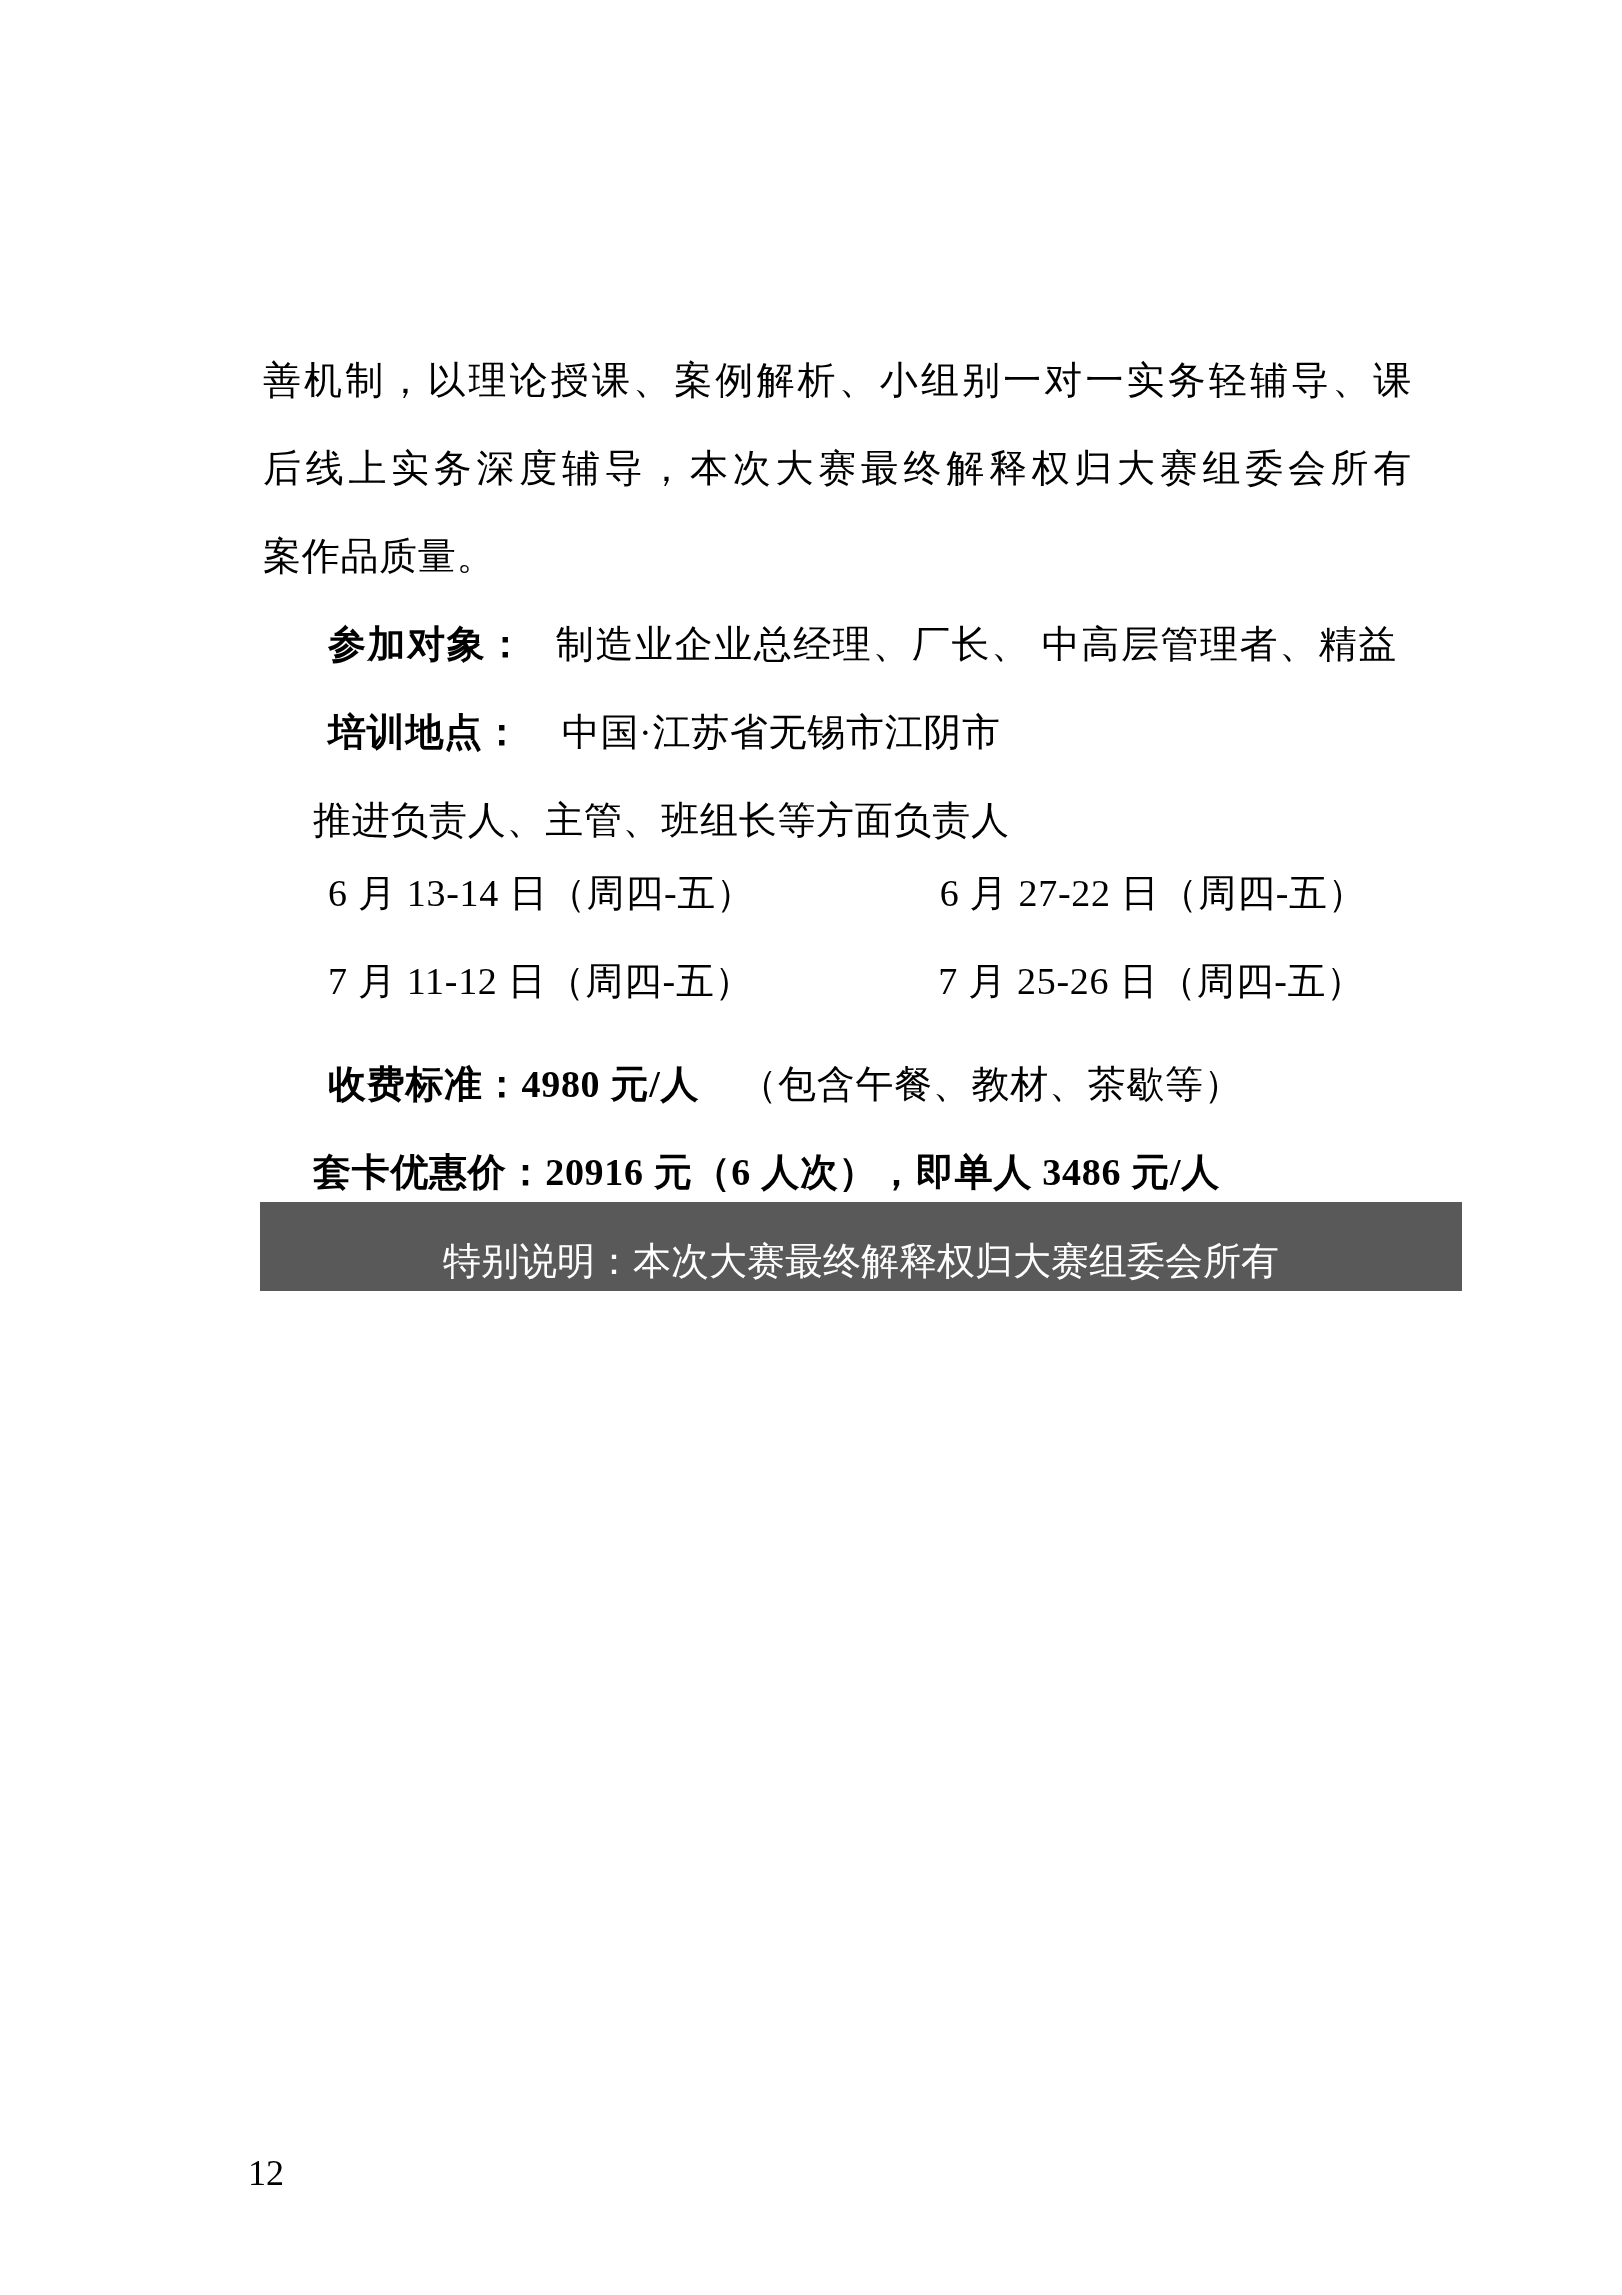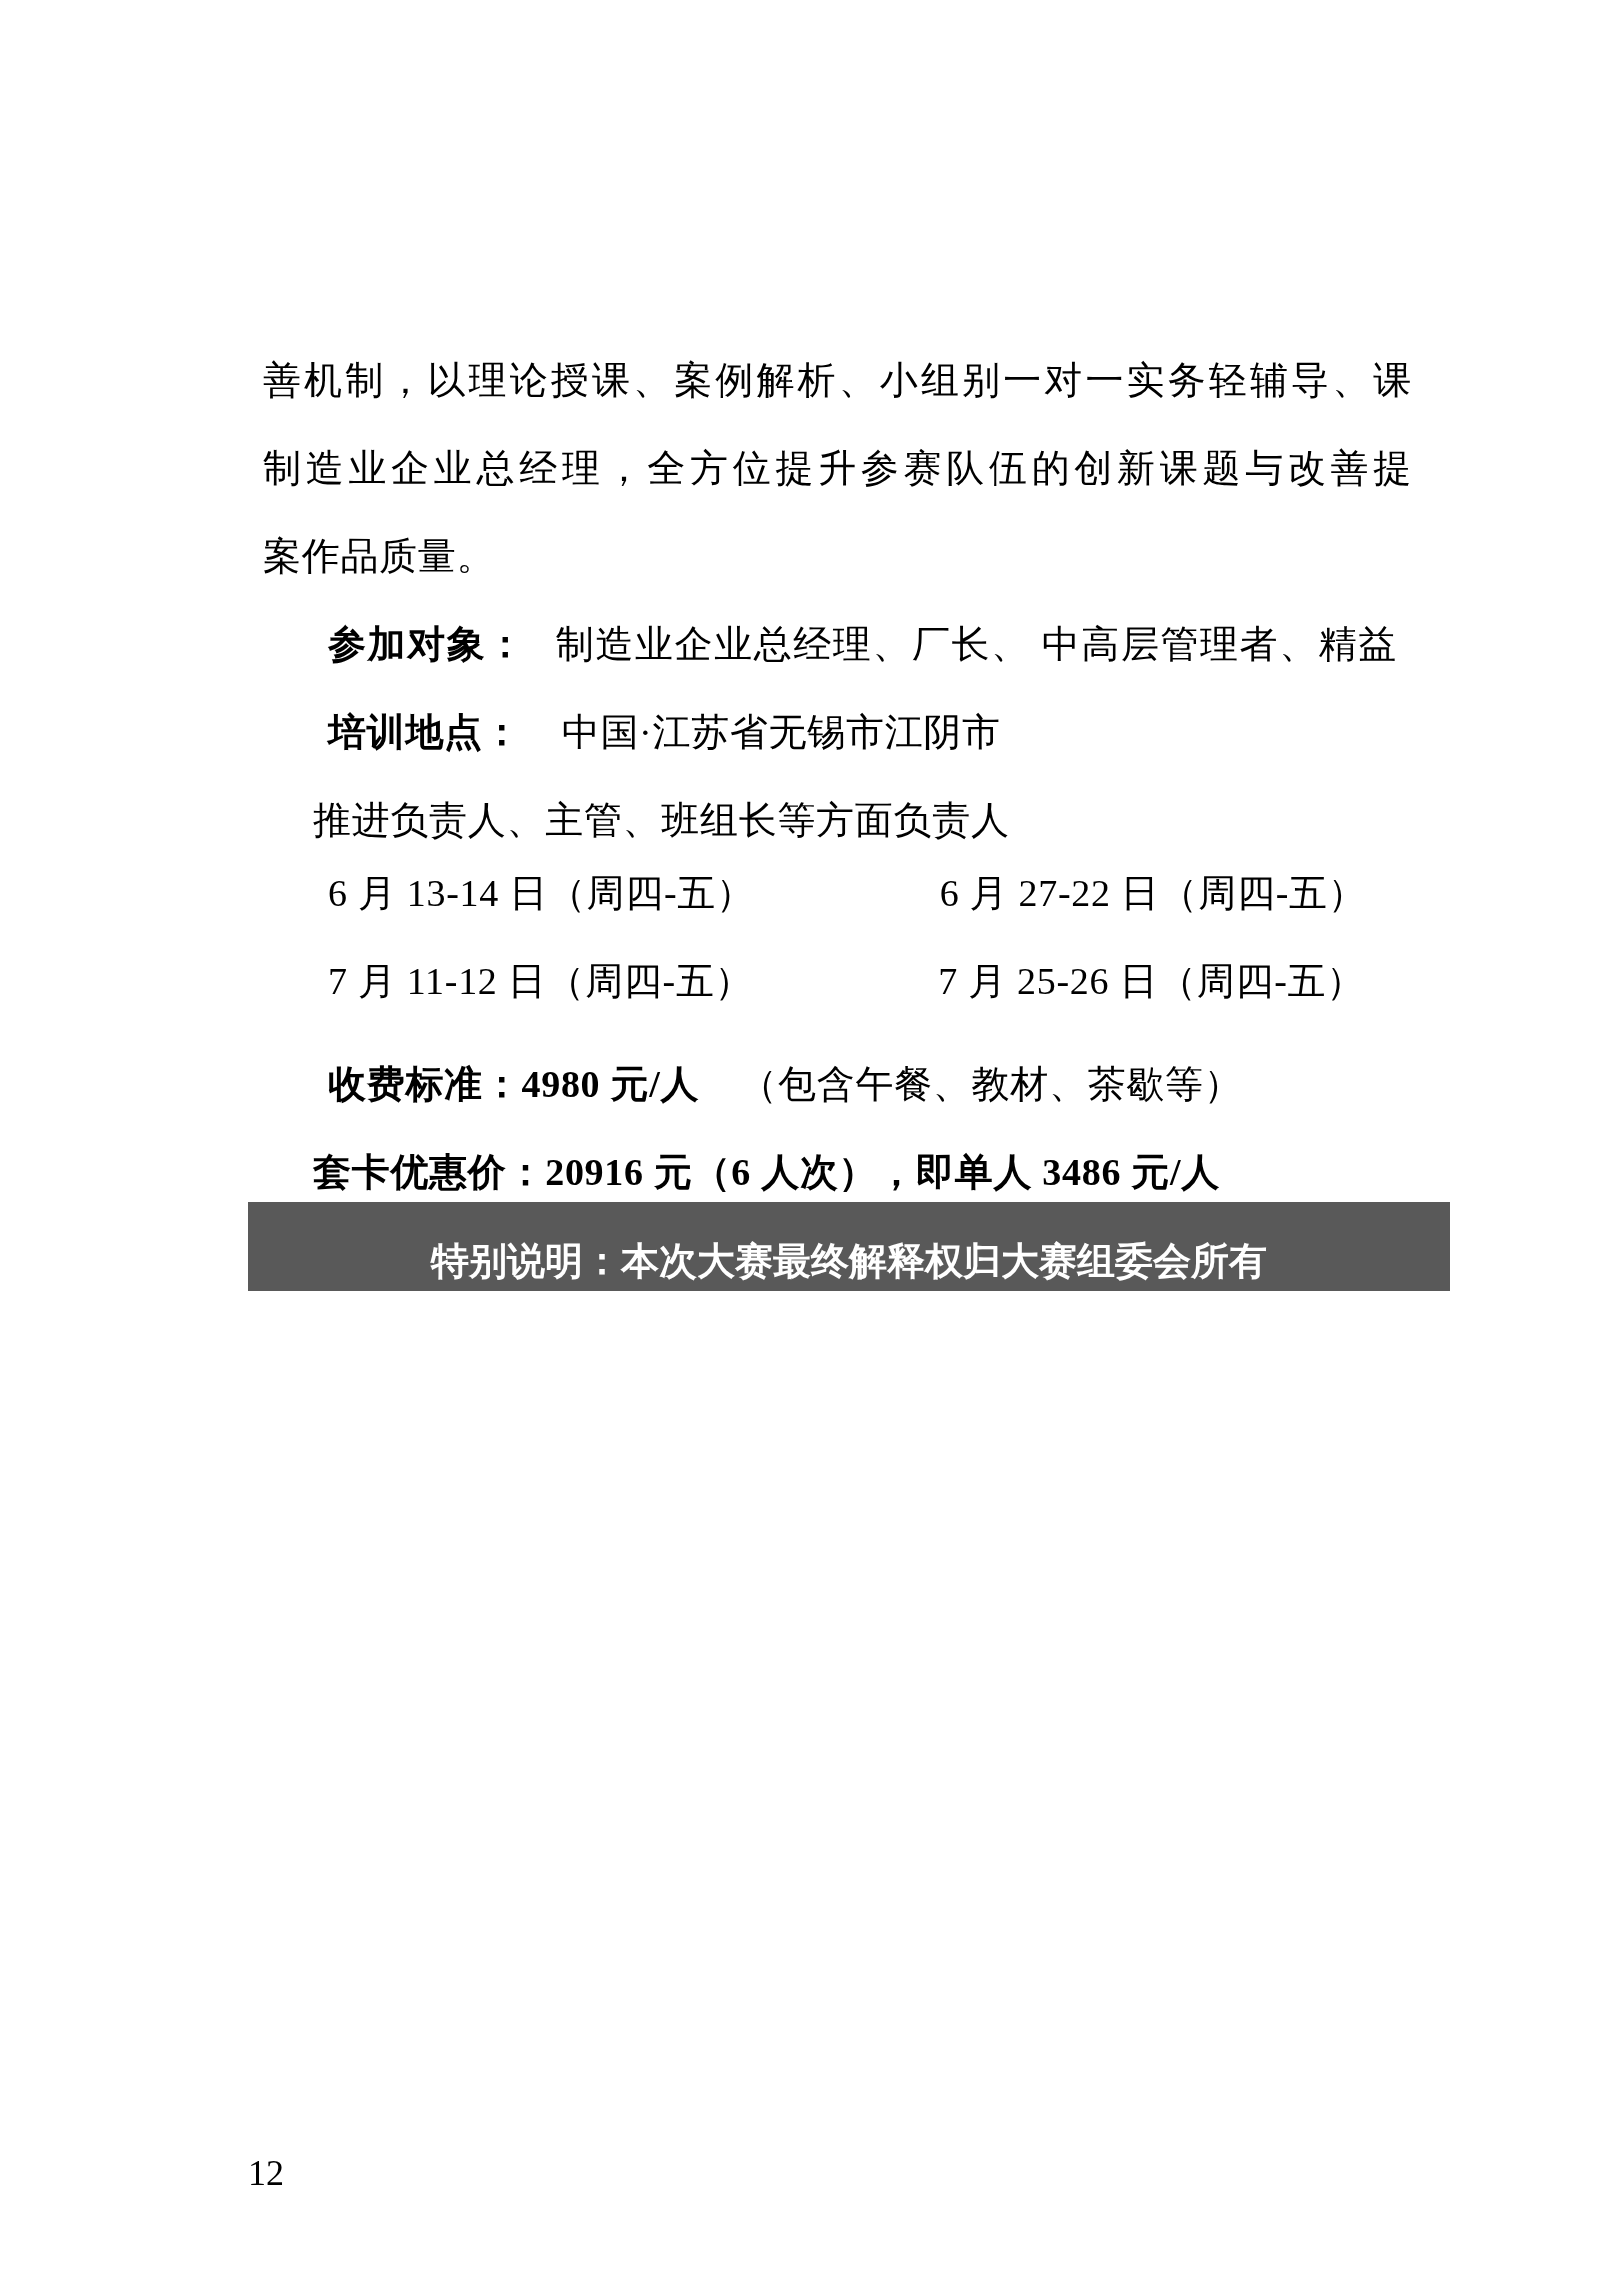--- a/index.html
+++ b/index.html
@@ -67,7 +67,7 @@
   <div class="content">
 
     <div class="line justify">善机制，以理论授课、案例解析、小组别一对一实务轻辅导、课</div>
-    <div class="line justify">制造业企业总经理，全方位提升参赛队伍的创新课题与改善提</div>
+    <div class="line justify">后线上实务深度辅导，本次大赛最终解释权归大赛组委会所有</div>
     <div class="line">案作品质量。</div>
 
     <div class="line indent justify"><span class="label">参加对象：</span><span>制造业企业总经理、厂长、 中高层管理者、精益</span></div>

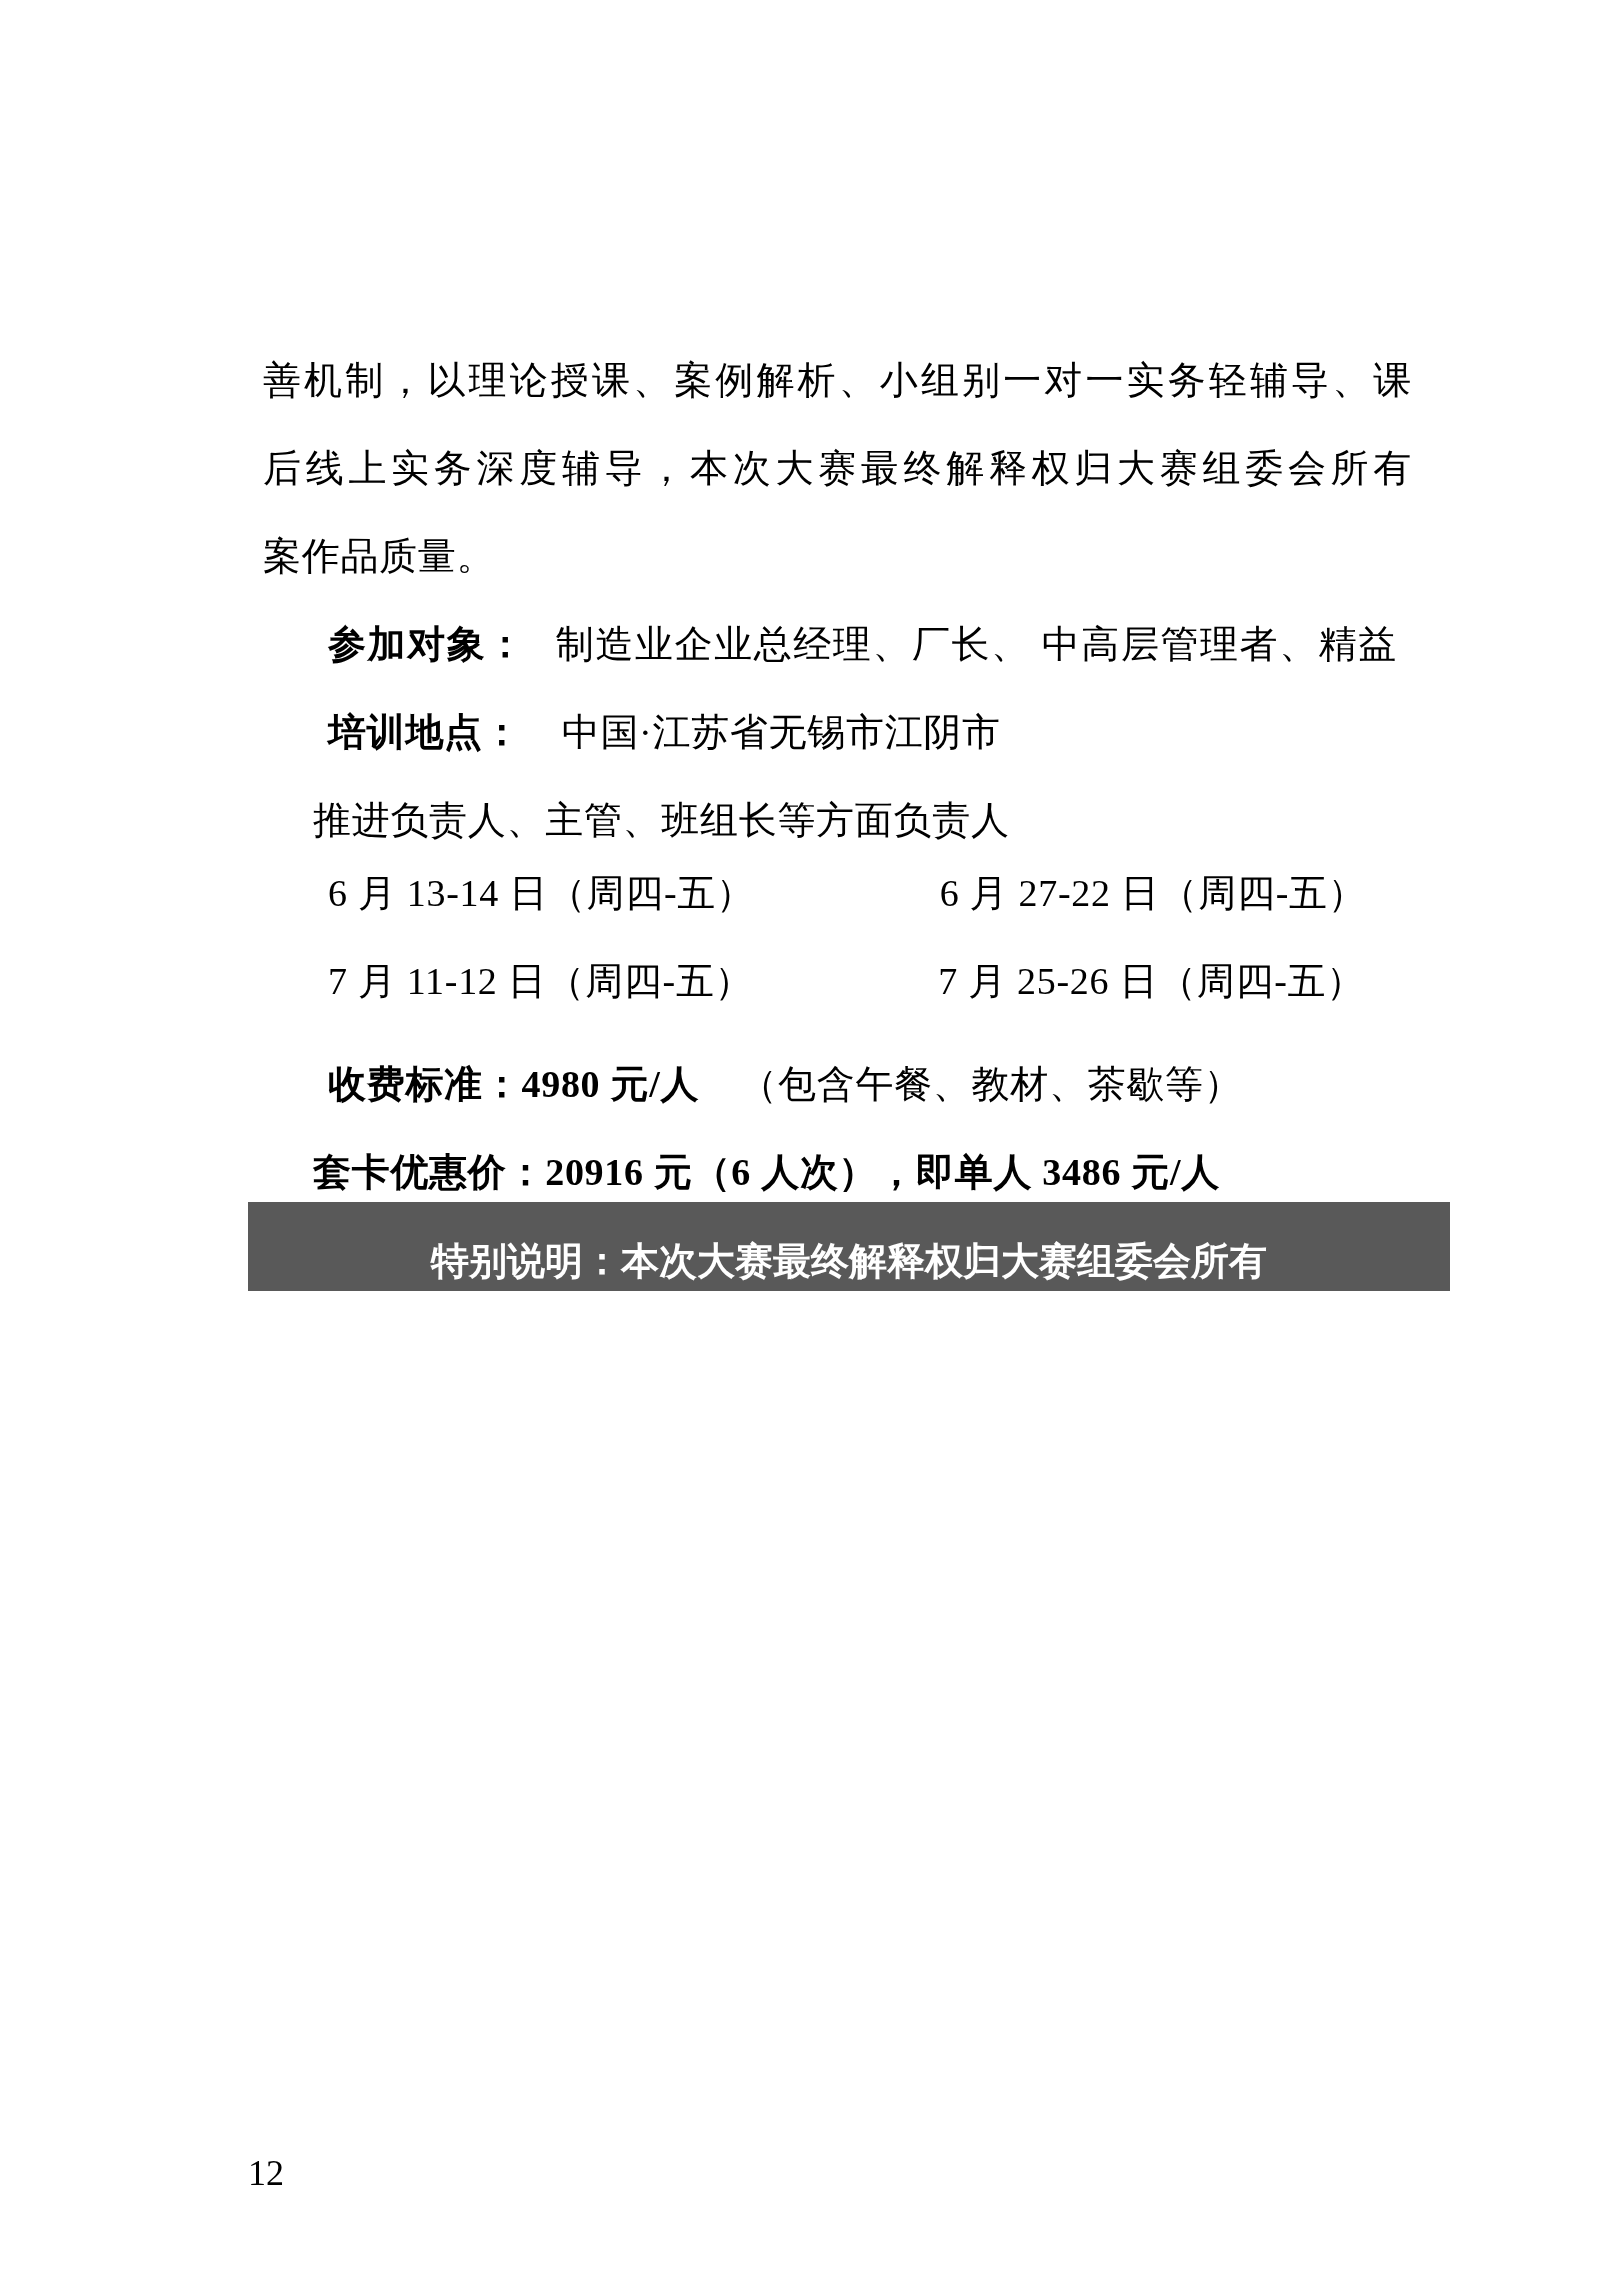--- a/index.html
+++ b/index.html
@@ -47,8 +47,9 @@
     line-height: 89px;
     text-align: center;
     font-size: 38px;
-    font-weight: bold;
+    font-weight: normal;
     overflow: hidden;
+    margin-left: 12px;
   }
   .page-number {
     position: absolute;

